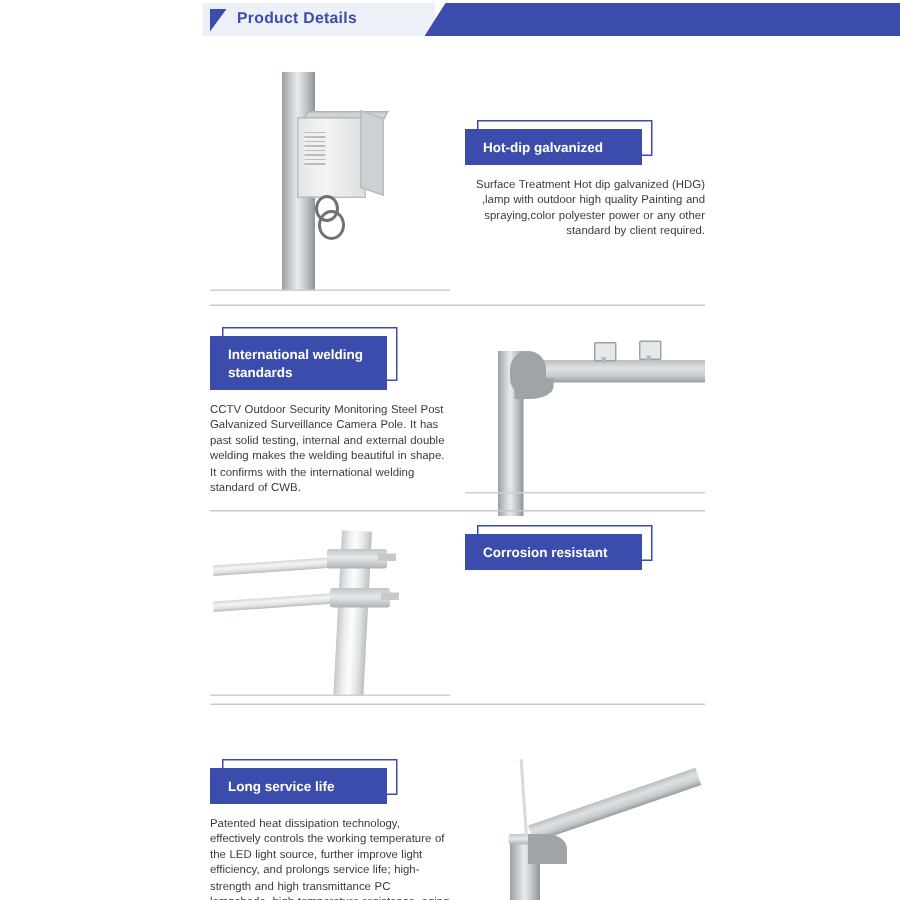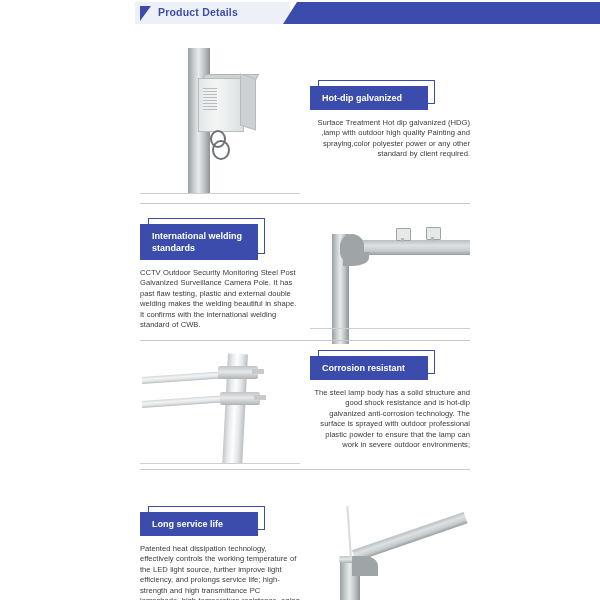--- a/index.html
+++ b/index.html
@@ -233,7 +233,7 @@
         <div class="label-outline"></div>
         <div class="label-box two-line">International welding standards</div>
       </div>
-      <div class="body-text">CCTV Outdoor Security Monitoring Steel Post Galvanized Surveillance Camera Pole. It has past flaw testing, plastic and external double welding makes the welding beautiful in shape. It confirms with the international welding standard of CWB.</div>
+      <div class="body-text">CCTV Outdoor Security Monitoring Steel Post Galvanized Surveillance Camera Pole. It has past solid testing, internal and external double welding makes the welding beautiful in shape. It confirms with the international welding standard of CWB.</div>
     </div>
 
     <div class="photo col col-right" style="height:128px;">

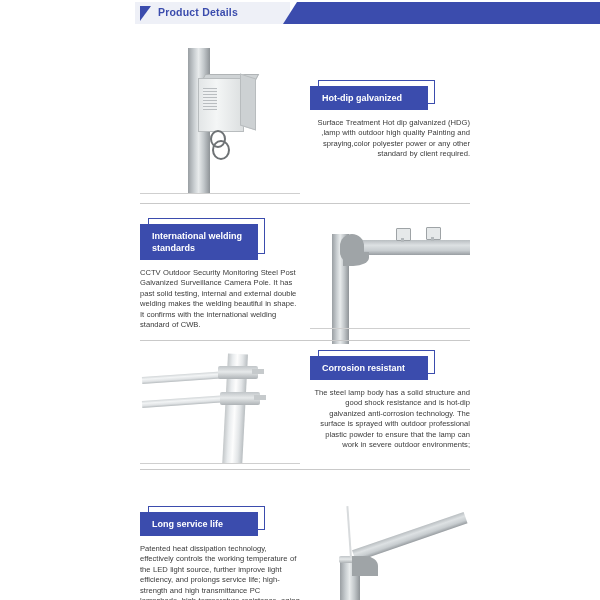--- a/index.html
+++ b/index.html
@@ -270,7 +270,6 @@
         <div class="label-outline"></div>
         <div class="label-box">Corrosion resistant</div>
       </div>
-      <div class="body-text">The steel lamp body has a solid structure and good shock resistance and is hot-dip galvanized anti-corrosion technology. The surface is sprayed with outdoor professional plastic powder to ensure that the lamp can work in severe outdoor environments;</div>
     </div>
   </div>
 </div>

